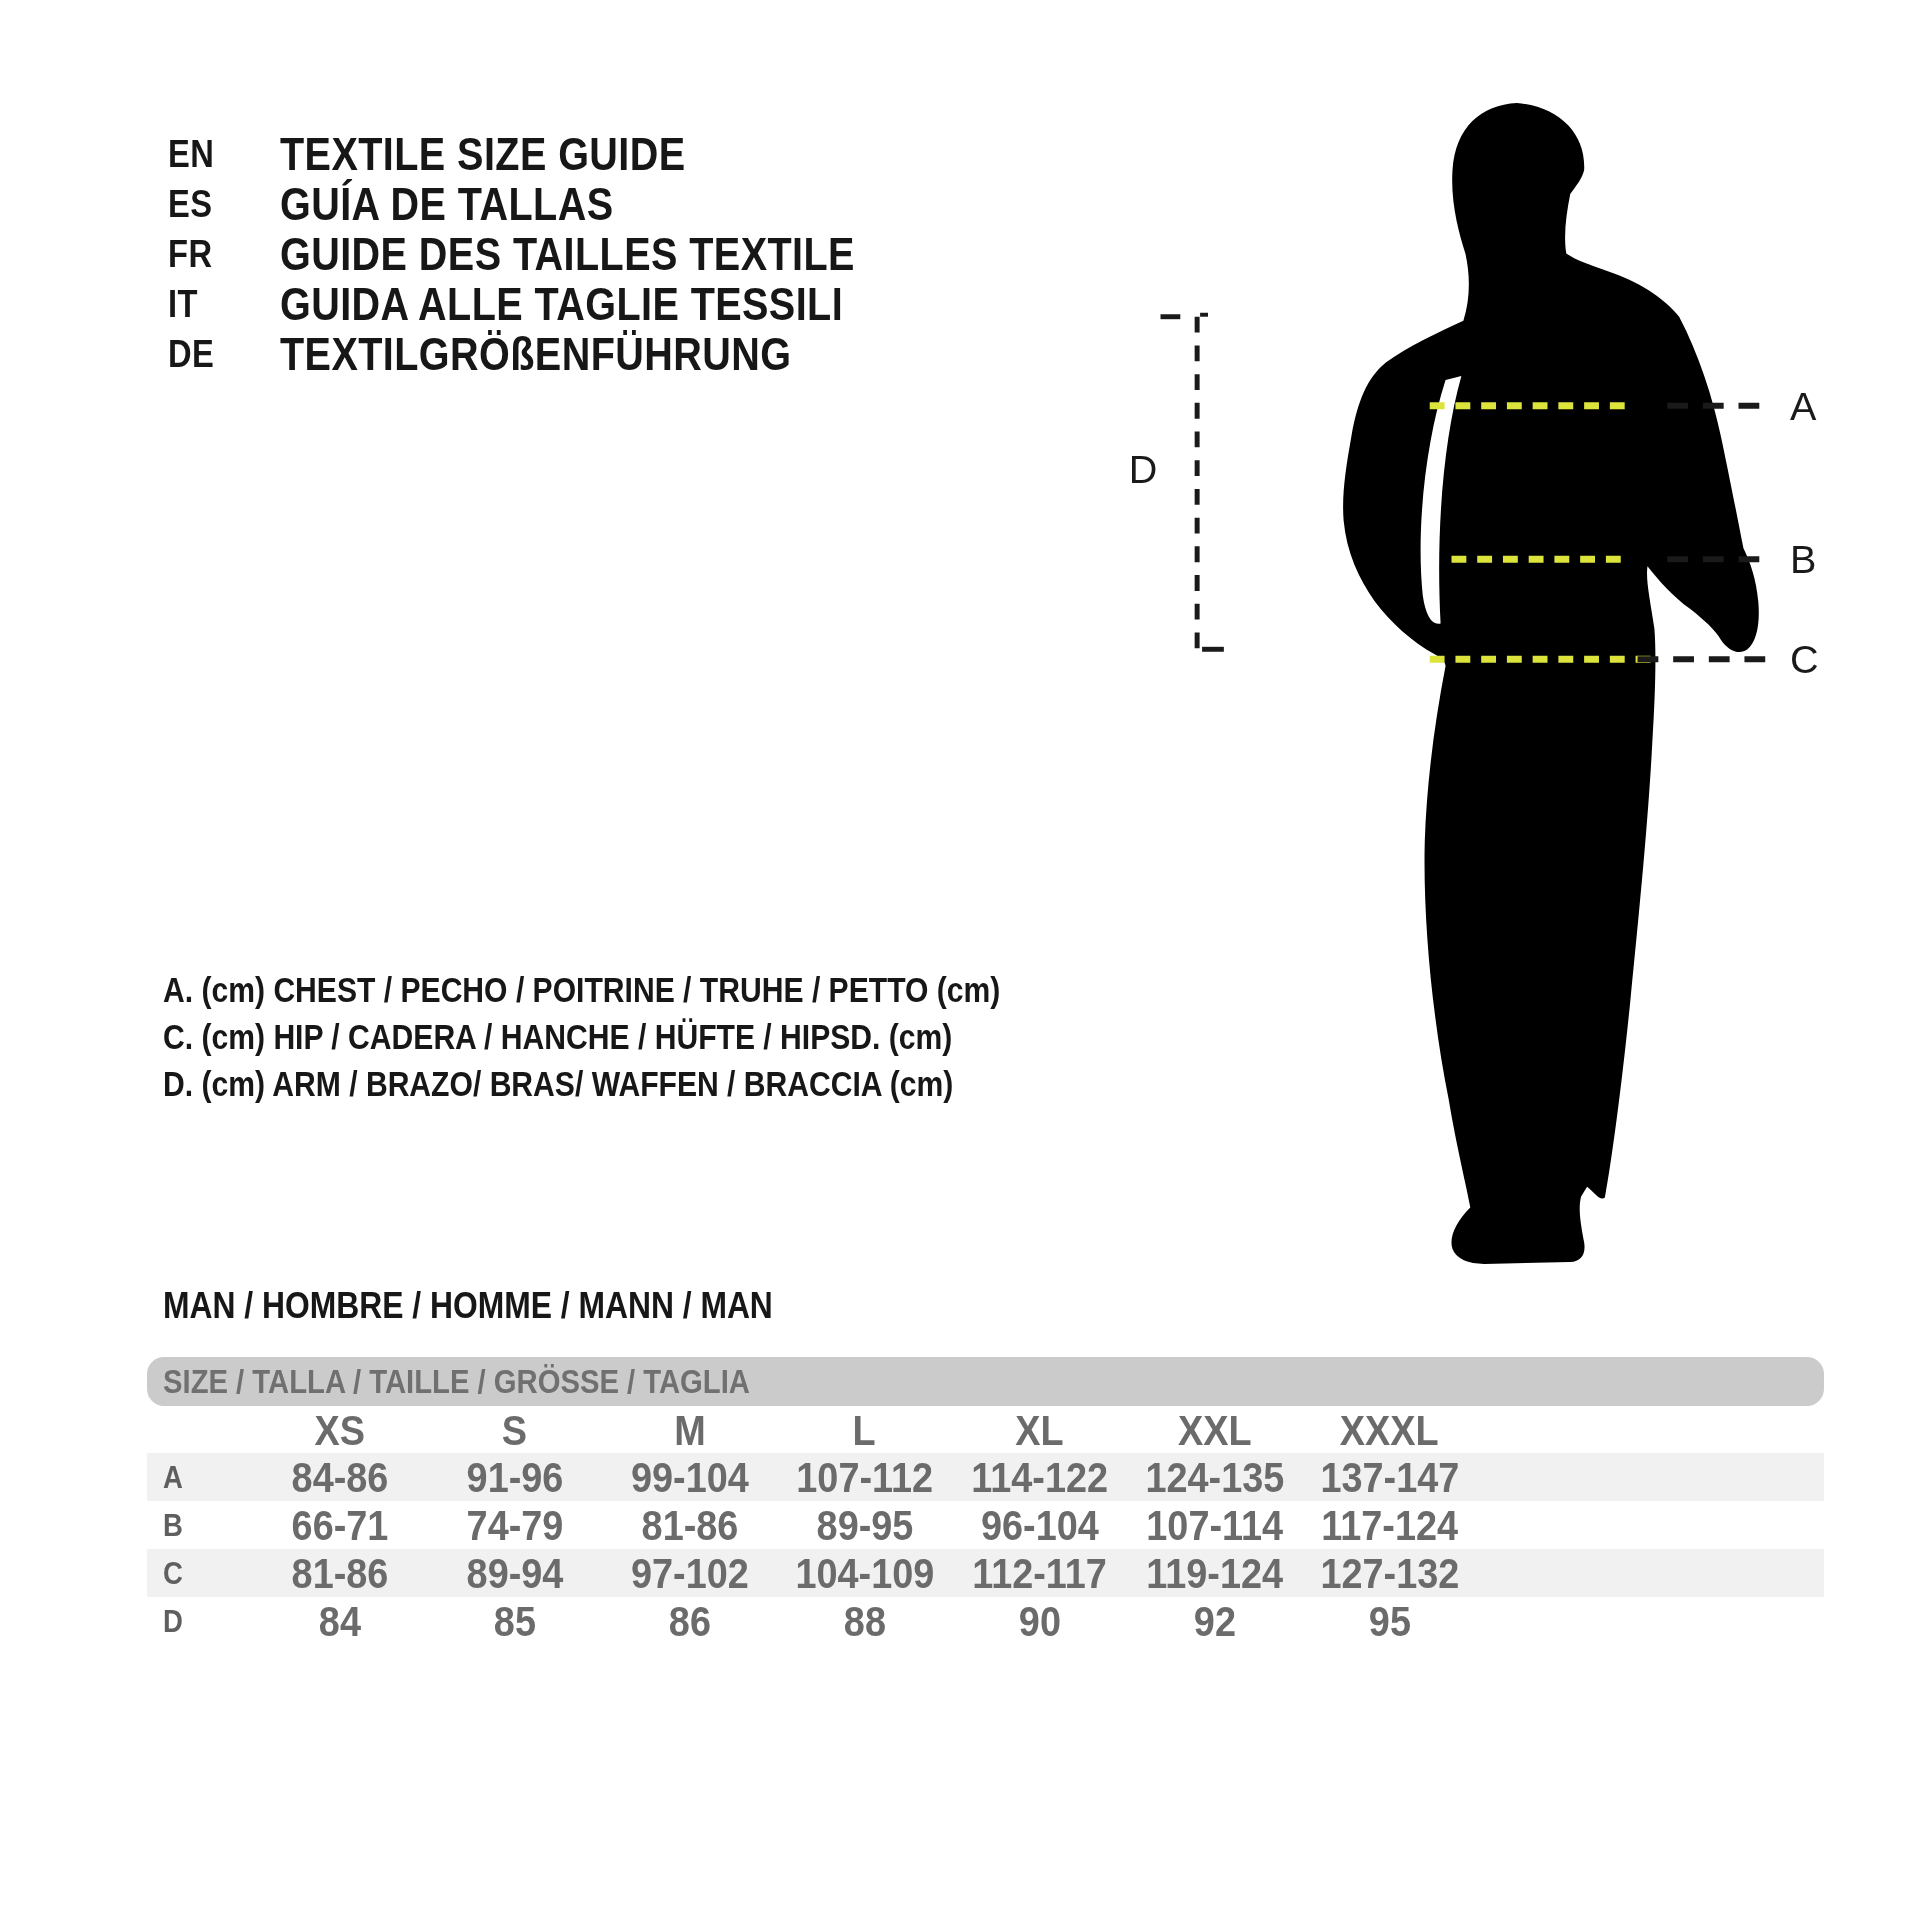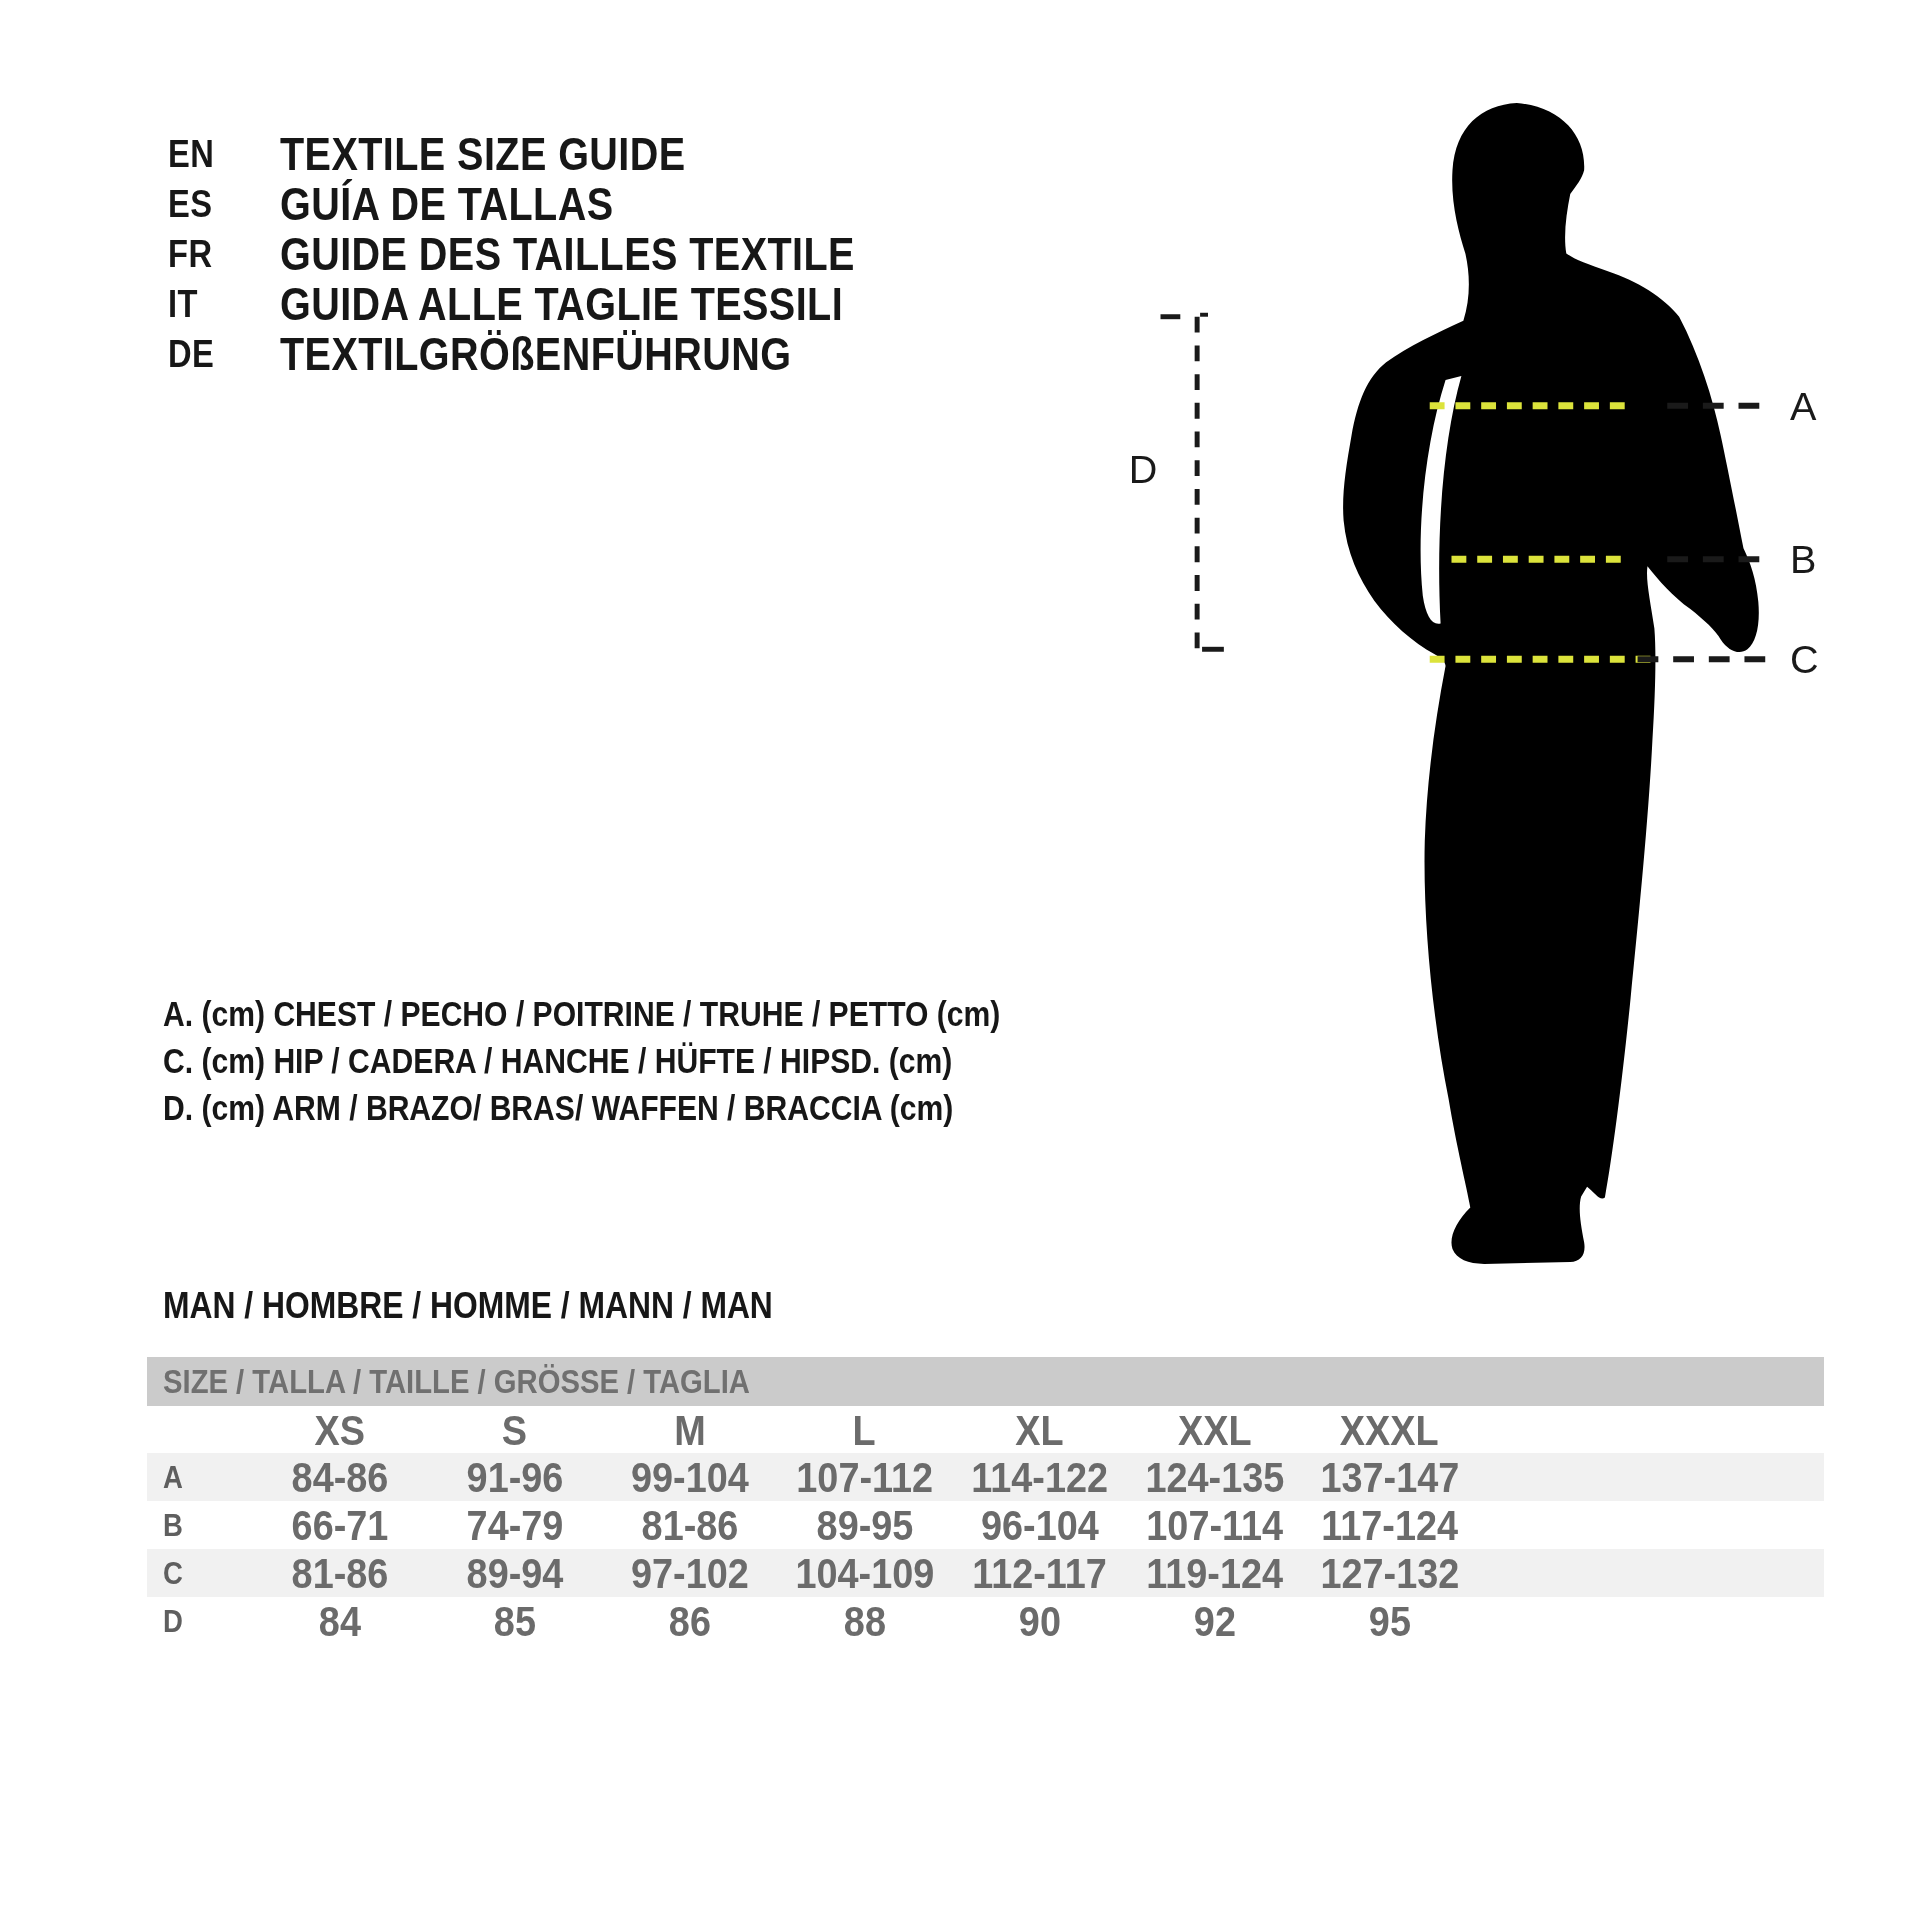--- a/index.html
+++ b/index.html
@@ -18,7 +18,7 @@
   .lang-title { font-size:46px; font-weight:bold; color:#171717; letter-spacing:0.5px; }
 
   
-  .legend { position:absolute; left:139px; top:990px; }
+  .legend { position:absolute; left:139px; top:966px; }
   .legend-line { height:47px; display:flex; align-items:center; font-size:35px; font-weight:bold; color:#171717; }
 
   

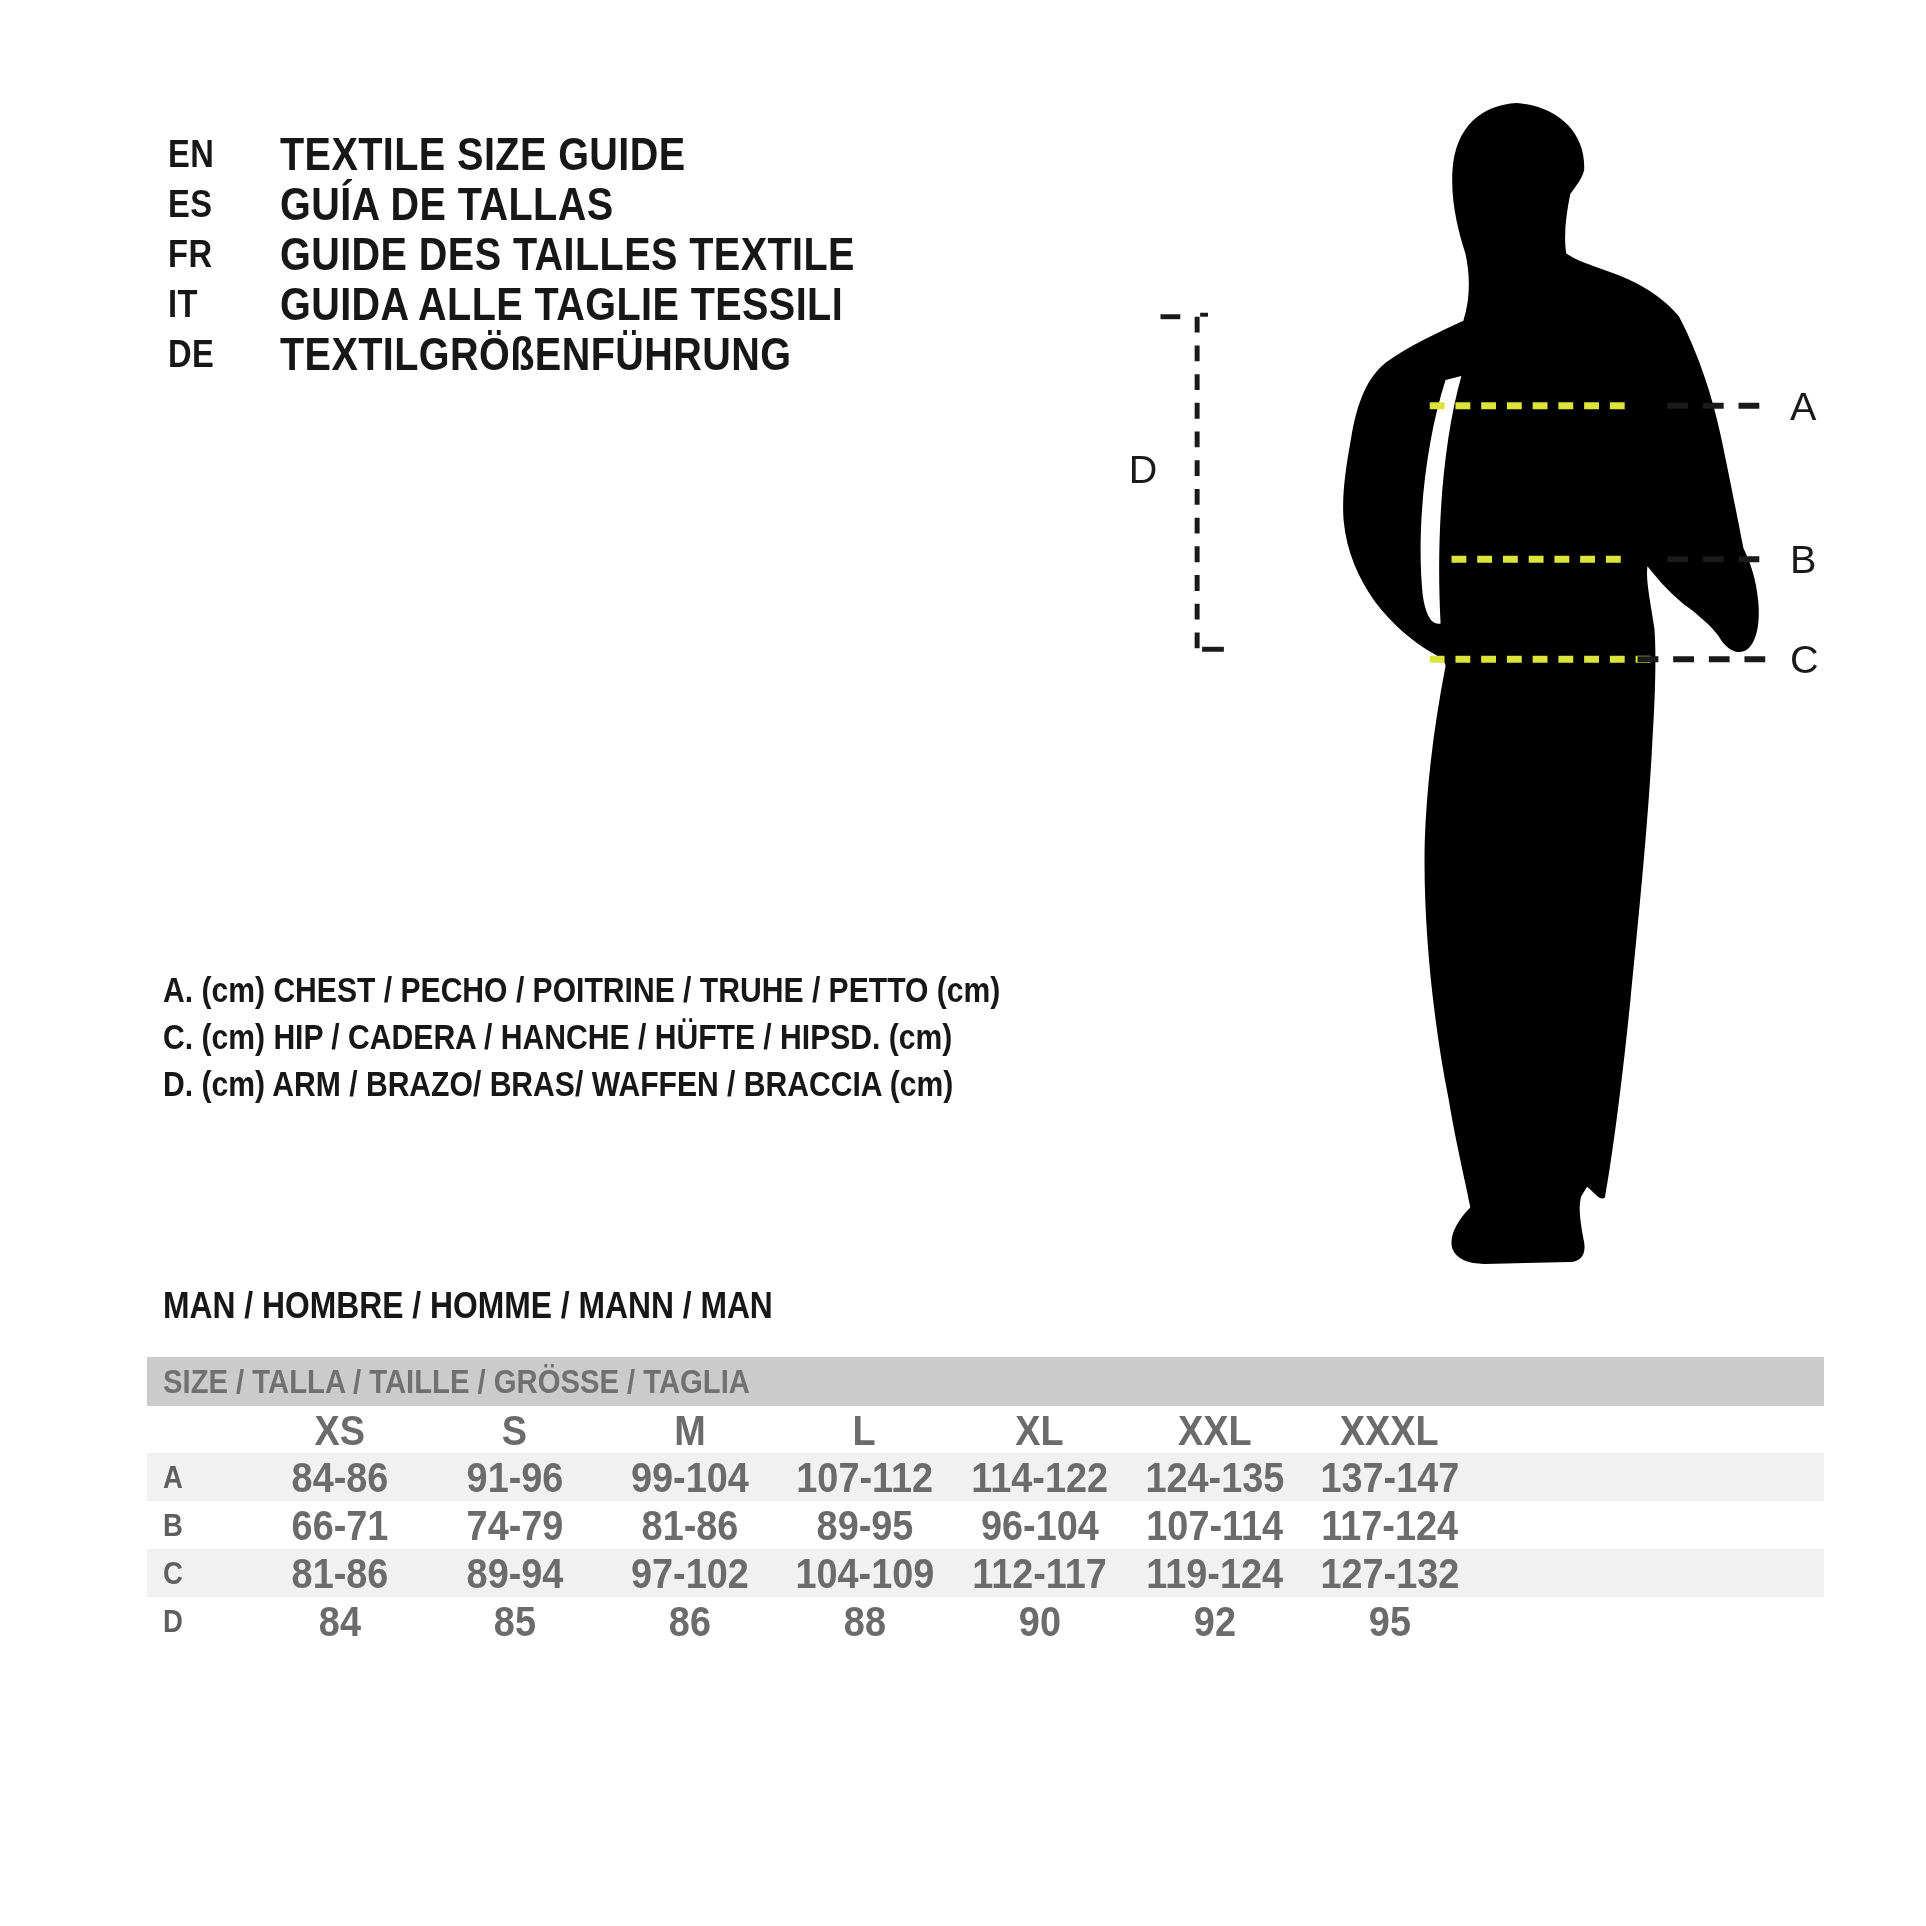--- a/index.html
+++ b/index.html
@@ -27,7 +27,7 @@
   
   .size-table { position:absolute; left:123px; top:1357px; width:1677px; }
   .band { height:49px; background:#cbcbcb; display:flex; align-items:center; padding-left:16px;
-          font-size:34px; font-weight:bold; color:#707070; }
+          font-size:34px; font-weight:bold; color:#707070;border-radius:17px; }
   .t-row { height:48px; display:grid; grid-template-columns:105px repeat(7,175px) 1fr; align-items:center; }
   .t-row.sizes { height:47px; }
   .t-row.stripe { background:#f1f1f1; }

